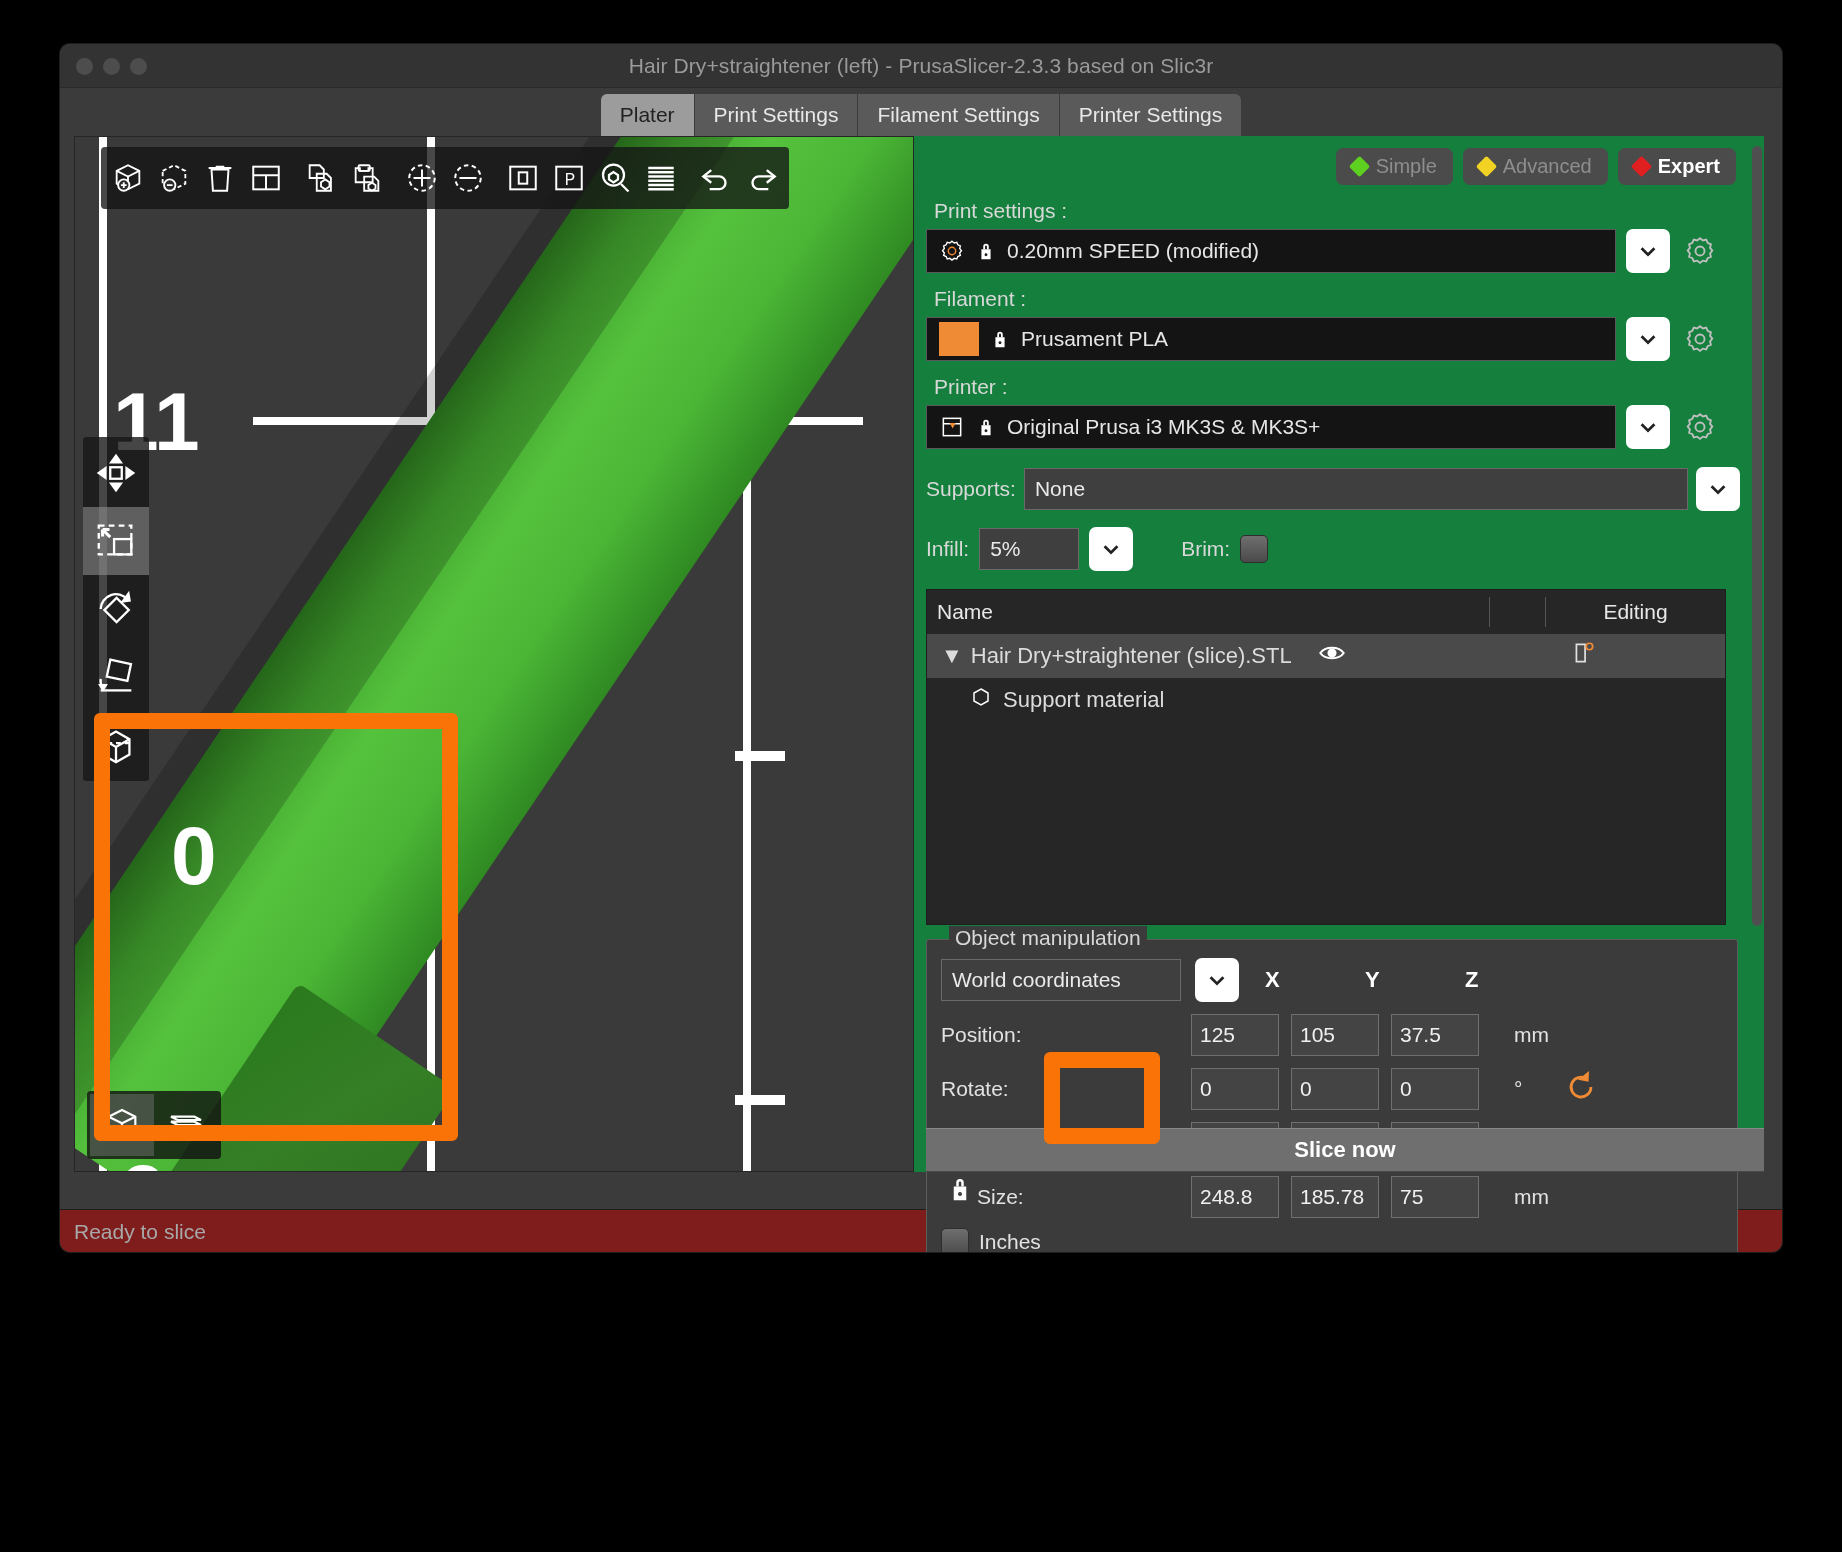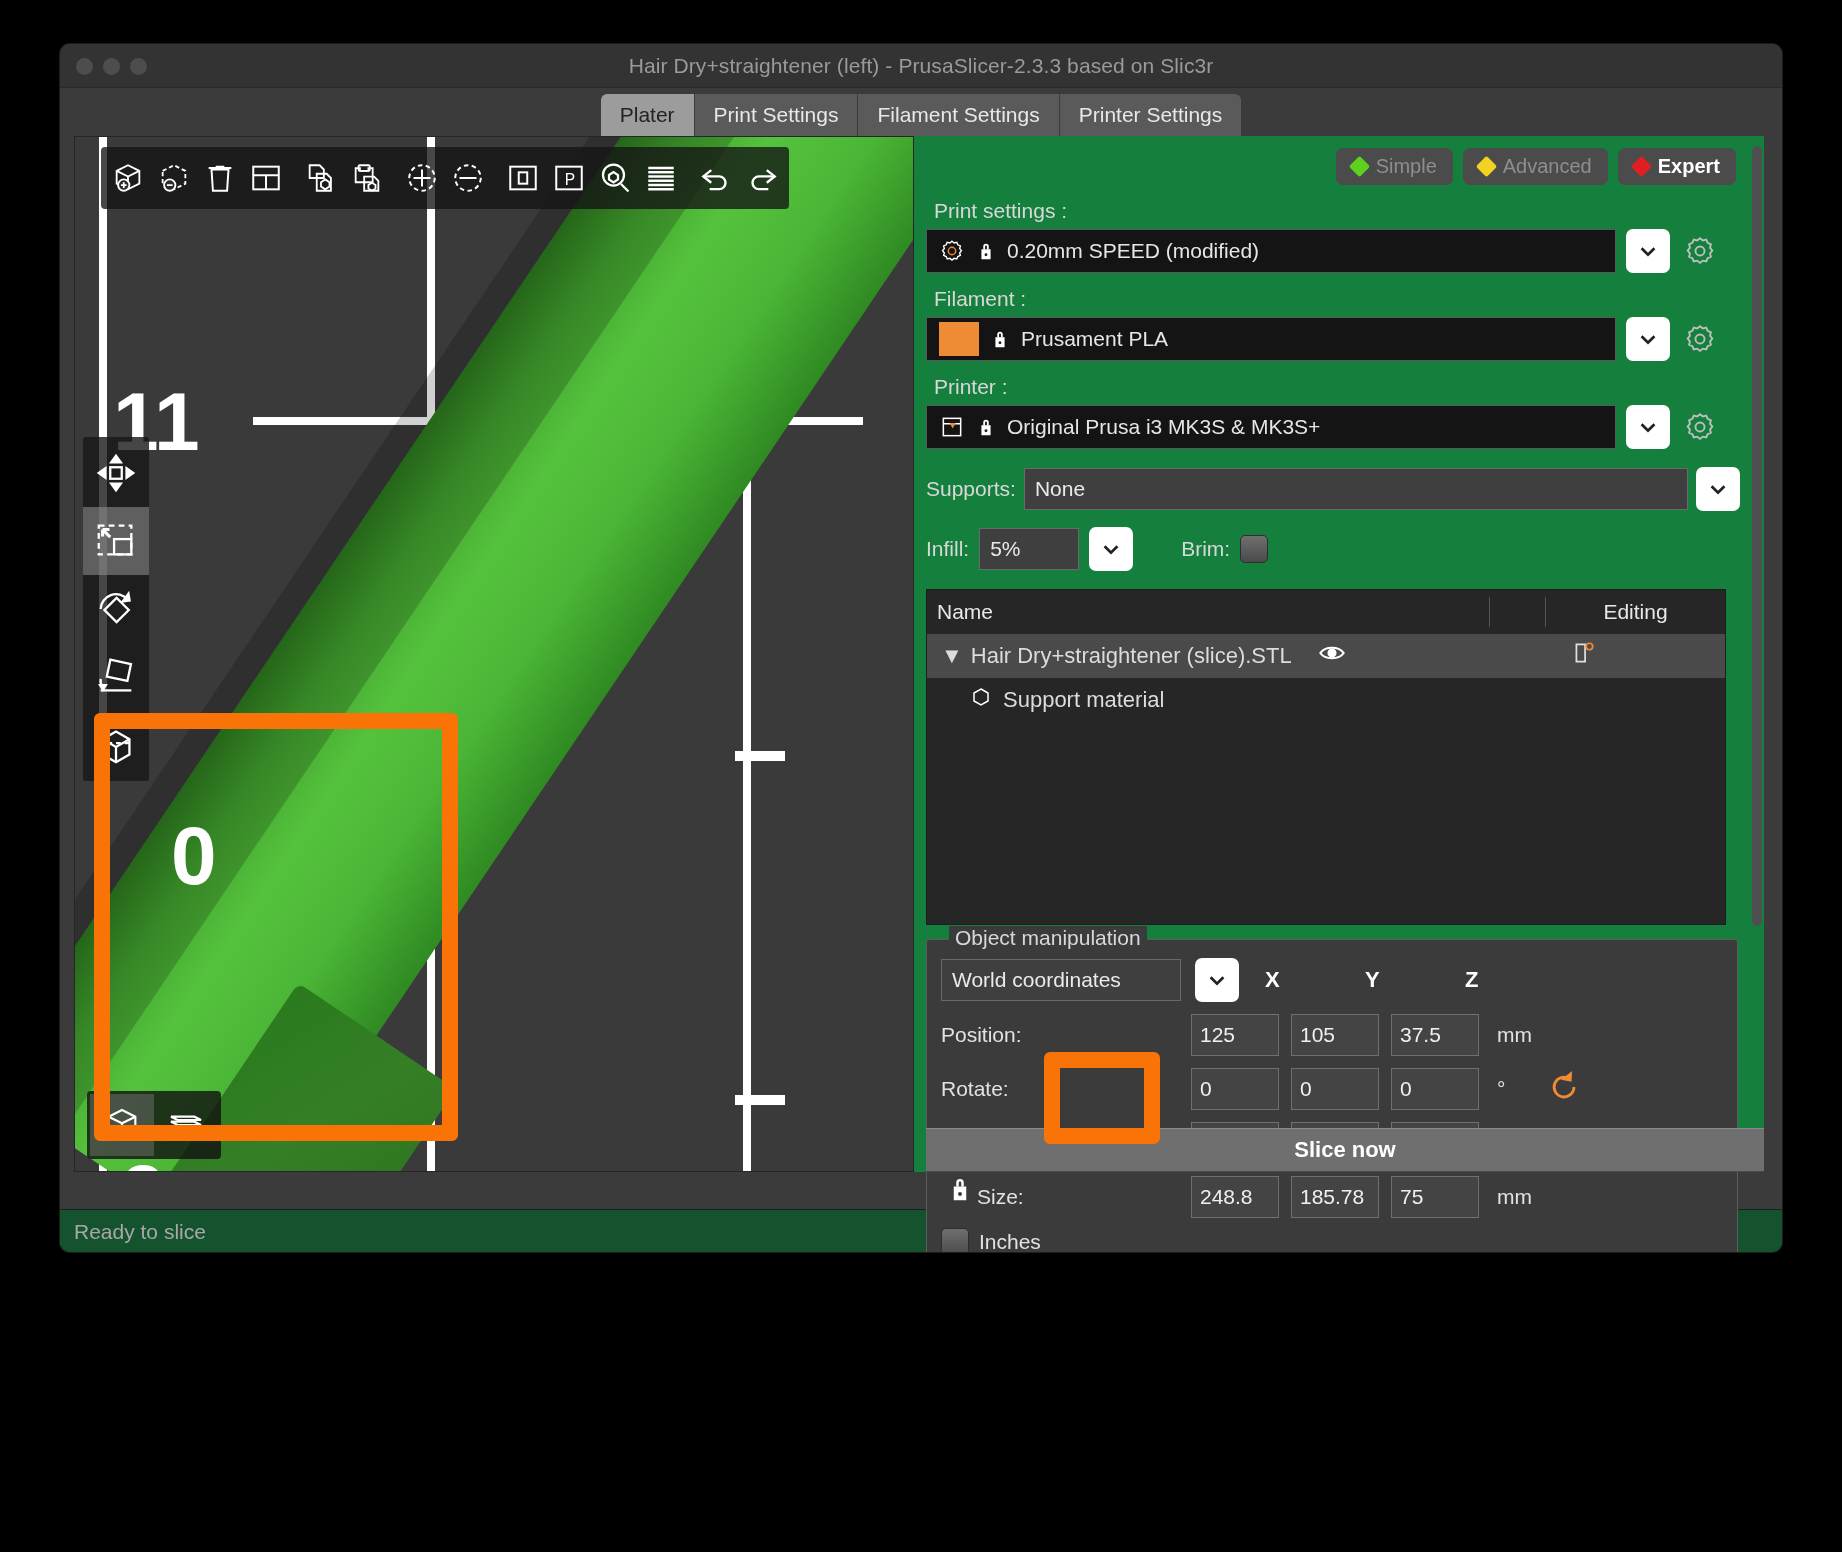--- a/index.html
+++ b/index.html
@@ -217,7 +217,7 @@
     color: #f0f0f0; font-size: 21px; display: flex; align-items: center; padding-left: 8px;
     margin-right: 12px;
   }
-  .unit { color: #e2e2e2; font-size: 21px; margin-left: 6px; width: 46px; }
+  .unit { color: #e2e2e2; font-size: 21px; margin-left: 23px; width: 46px; }
   .inches-row { display: flex; align-items: center; gap: 10px; margin-top: 10px; }
   .inches-lbl { color: #e2e2e2; font-size: 21px; }
   .lock-col { position: absolute; left: 18px; top: 232px; }

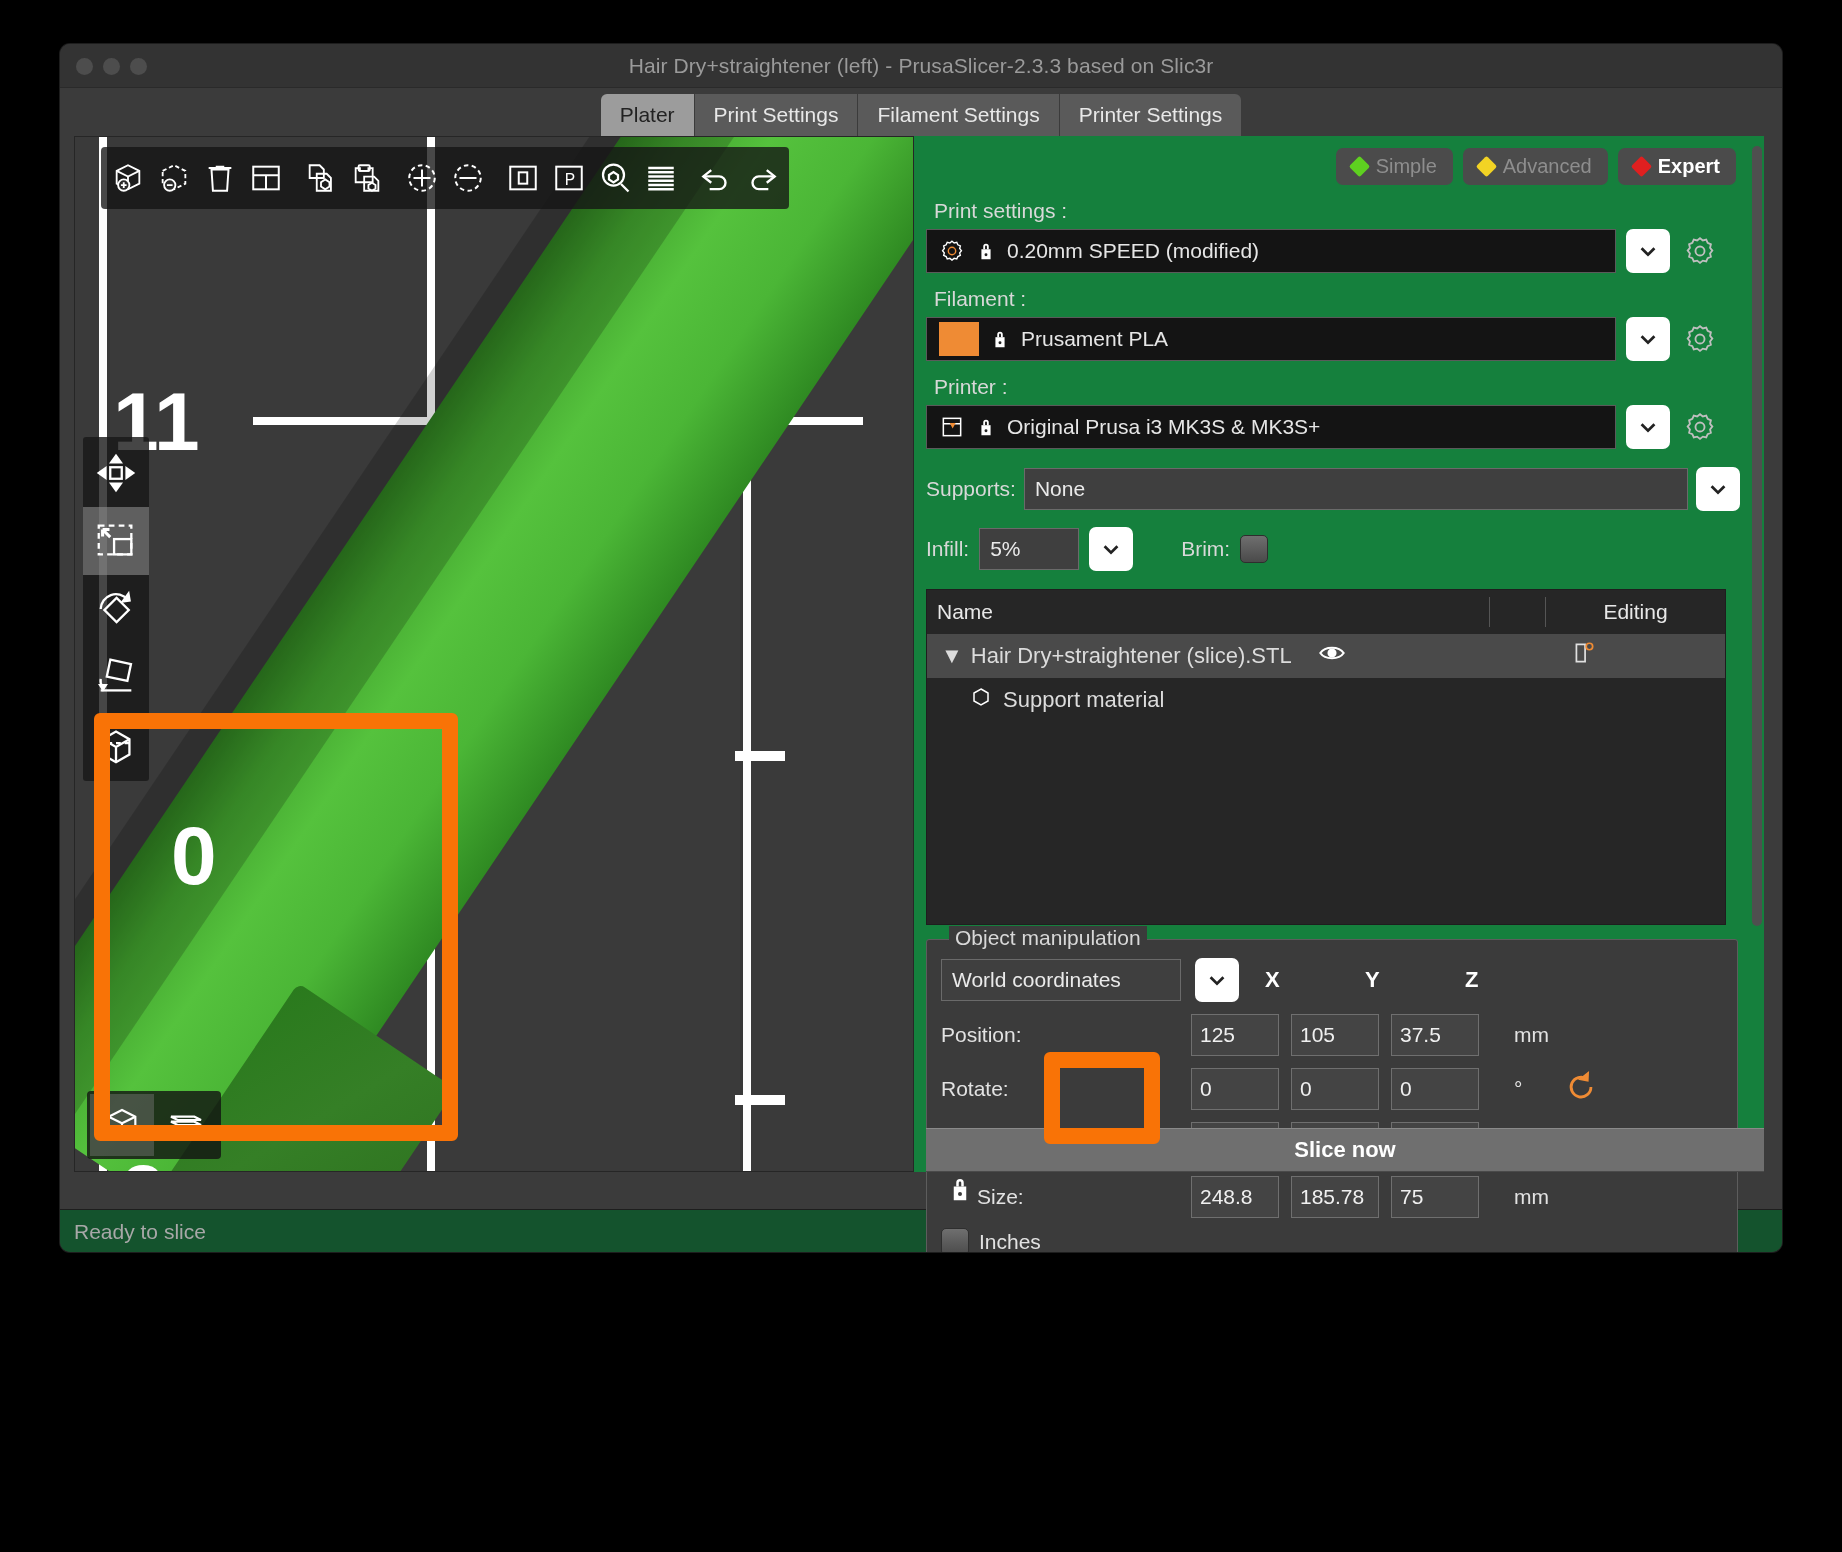--- a/index.html
+++ b/index.html
@@ -233,7 +233,7 @@
                background: #4f4f4f; border-radius: 5px; }
   
   .statusbar {
-    height: 44px; background: #14532d; border-top: 1px solid #1e1e1e;
+    height: 44px; background: #7f1d1d; border-top: 1px solid #1e1e1e;
     display: flex; align-items: center; padding-left: 14px;
   }
   .statusbar span { color: #a8a8a8; font-size: 21px; }

